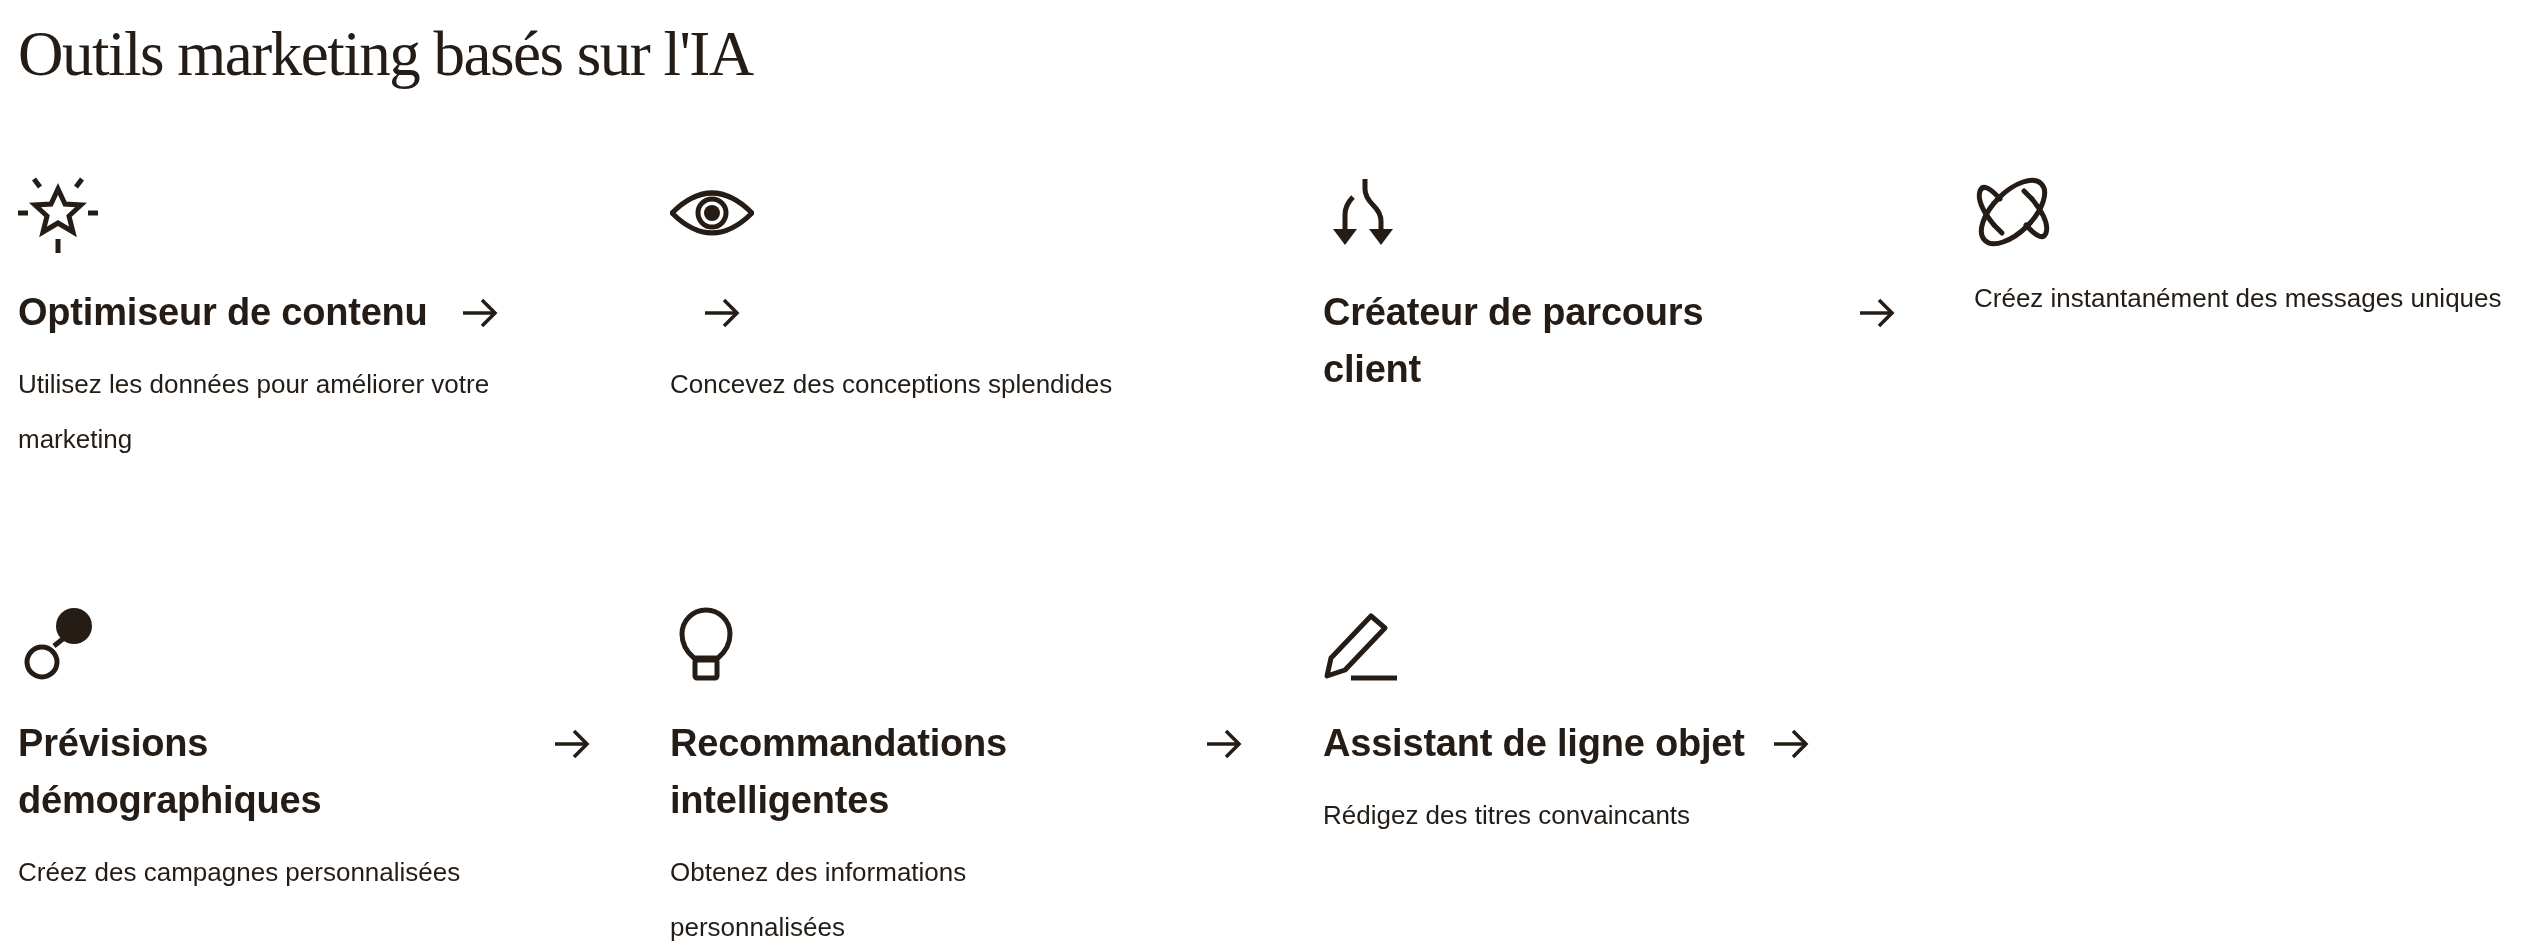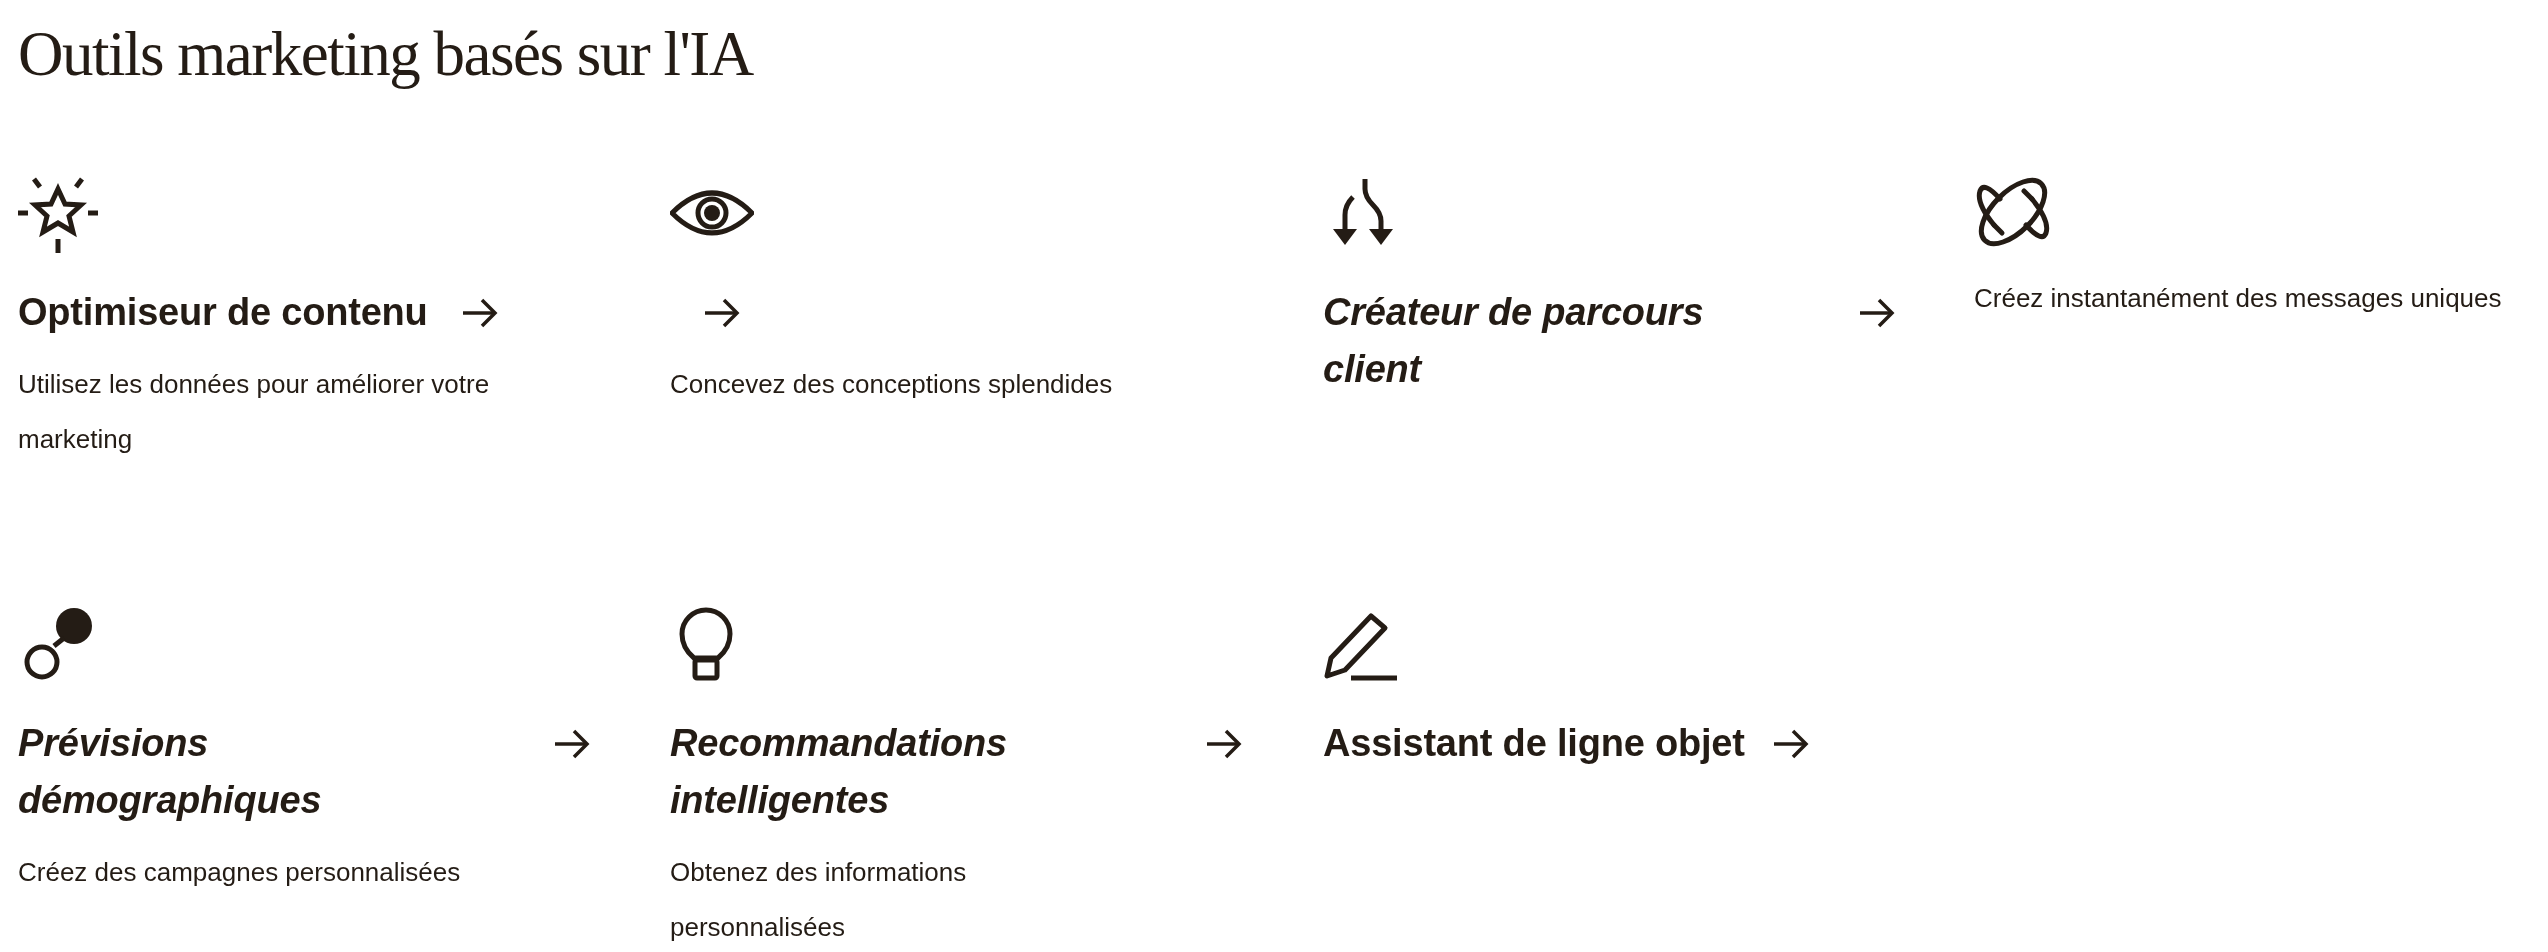--- a/index.html
+++ b/index.html
@@ -30,7 +30,7 @@
     letter-spacing: -0.2px;
   }
   .card .head.wrap .label { flex: 1 1 auto; max-width: 480px; }
-  .card .head.wrap { justify-content: space-between; font-style: italic; }
+  .card .head.wrap { justify-content: space-between; }
   .card .head .arrow {
     flex: 0 0 auto; margin-left: 34px; width: 36px; height: 57px;
     display: flex; align-items: center;

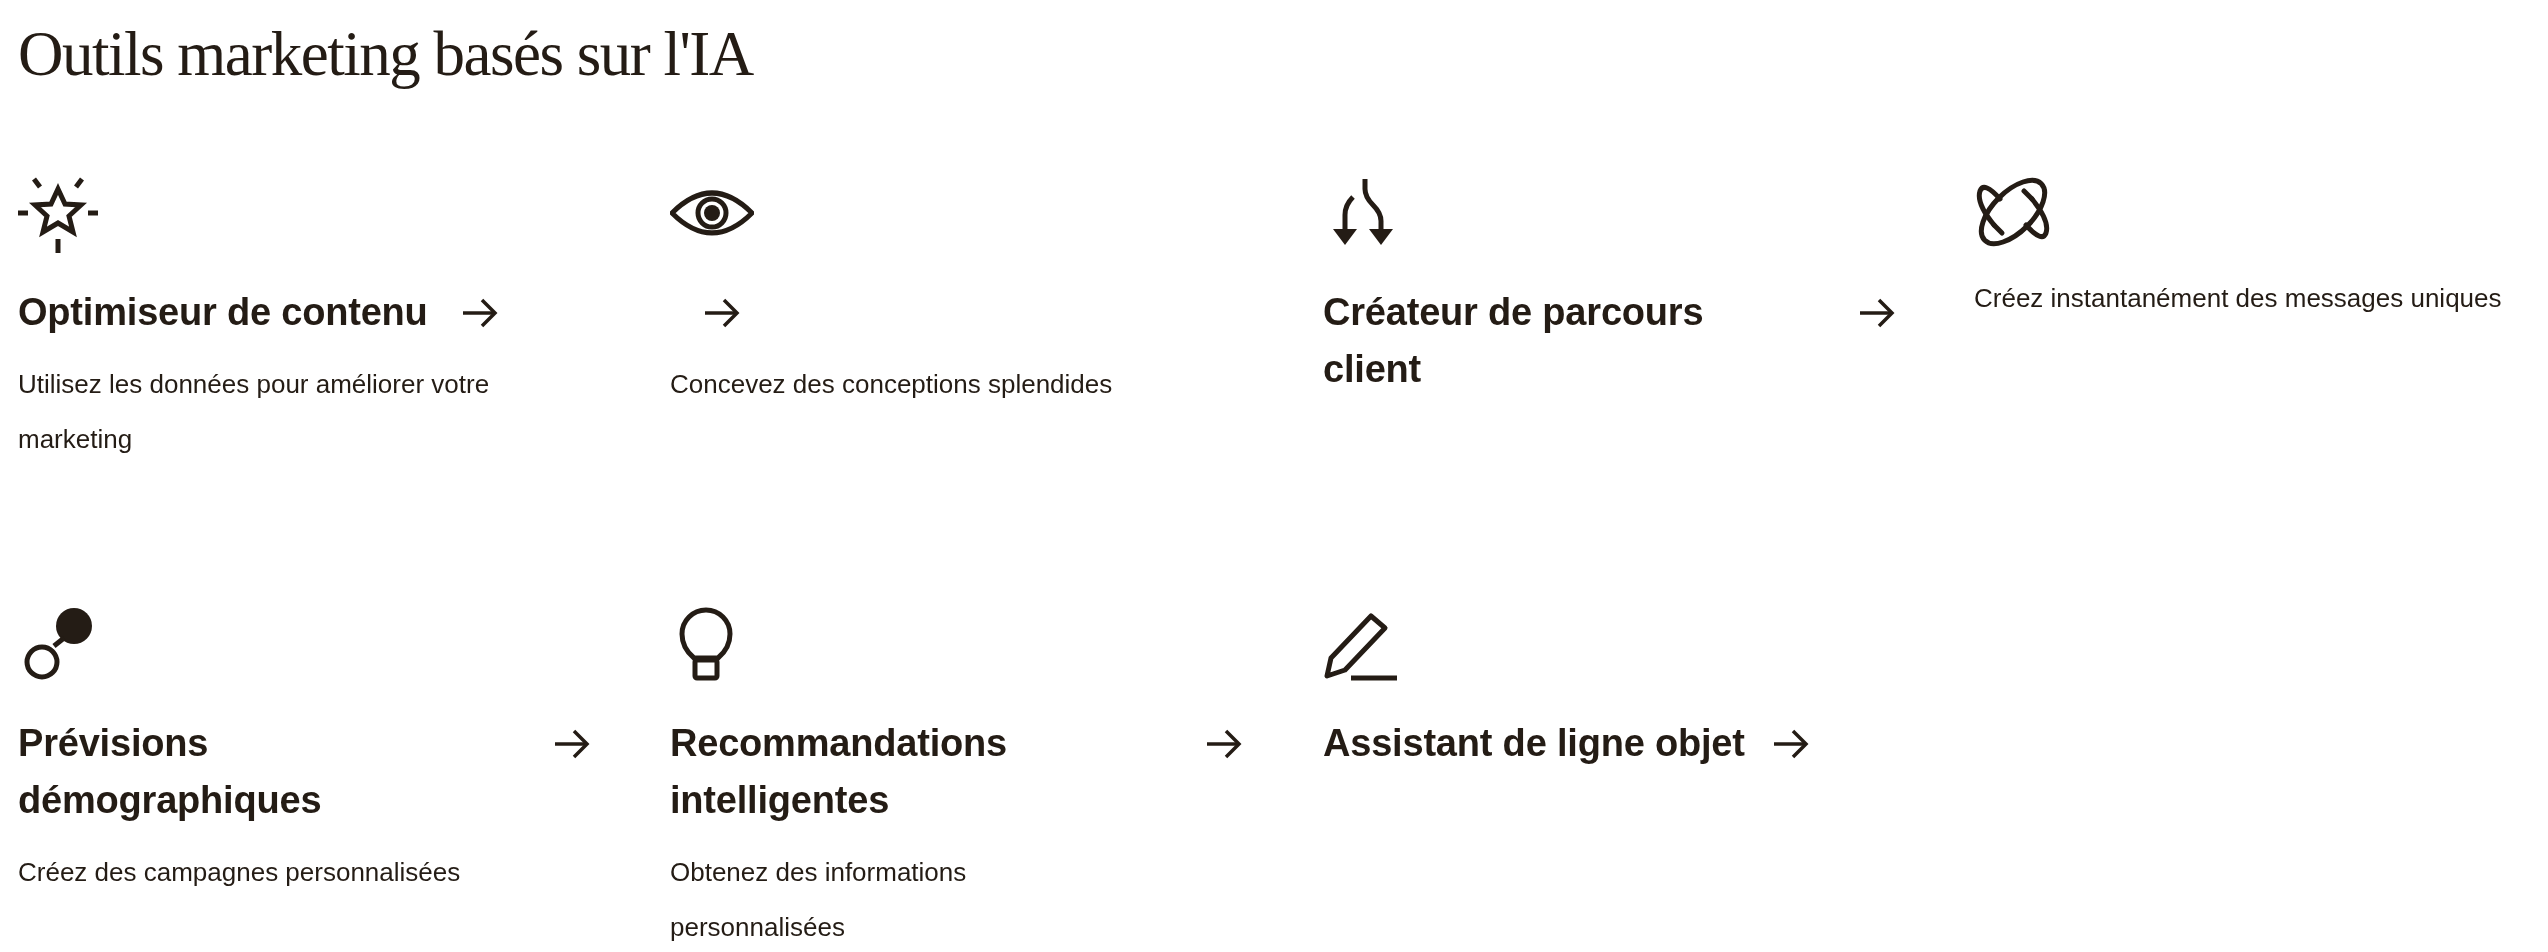--- a/index.html
+++ b/index.html
@@ -175,6 +175,7 @@
         </svg>
     </span>
   </a>
+  <div class="desc">Rédigez des titres convaincants</div>
 </div>
 
 </body></html>

